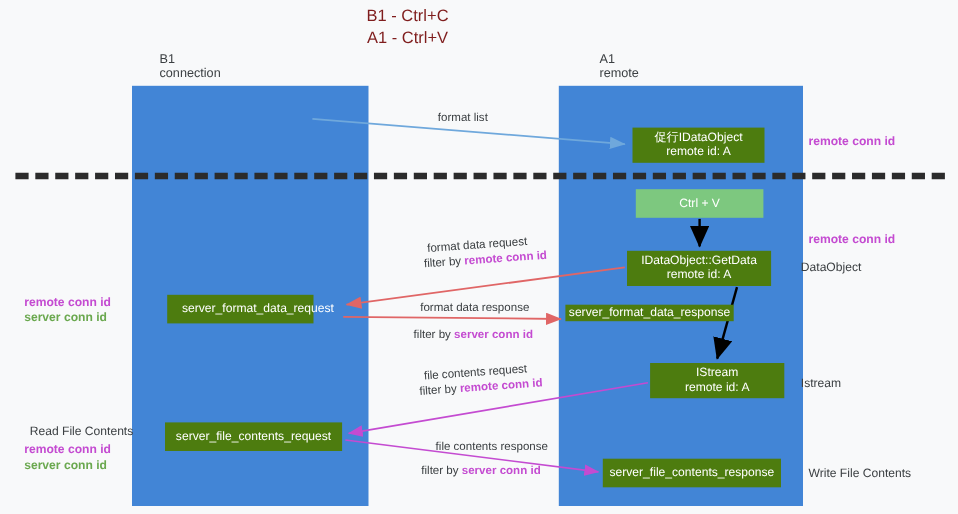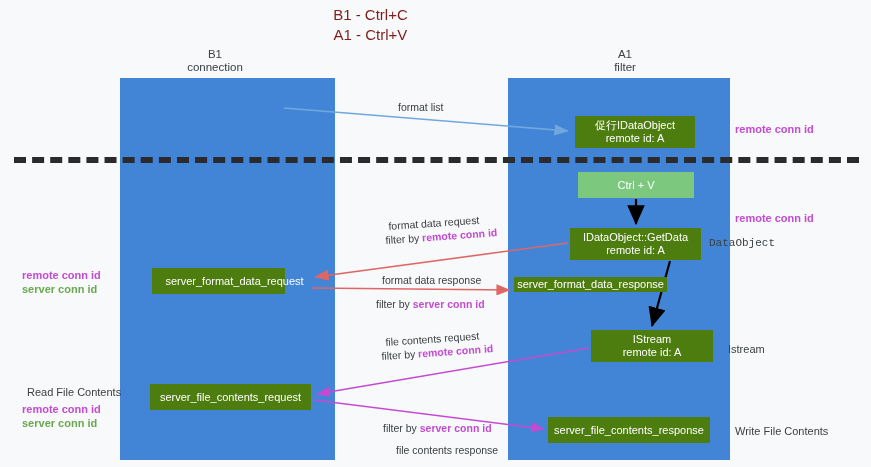--- a/index.html
+++ b/index.html
@@ -21,7 +21,7 @@
 
   
   .col-head{
-    font-size:11.5px;color:#3c4043;text-align:center;line-height:13px;
+    font-size:11.5px;color:#3c4043;line-height:13px;
   }
   #head-b1{left:145px;top:48px;width:140px;}
   #head-a1{left:545px;top:48px;width:160px;}

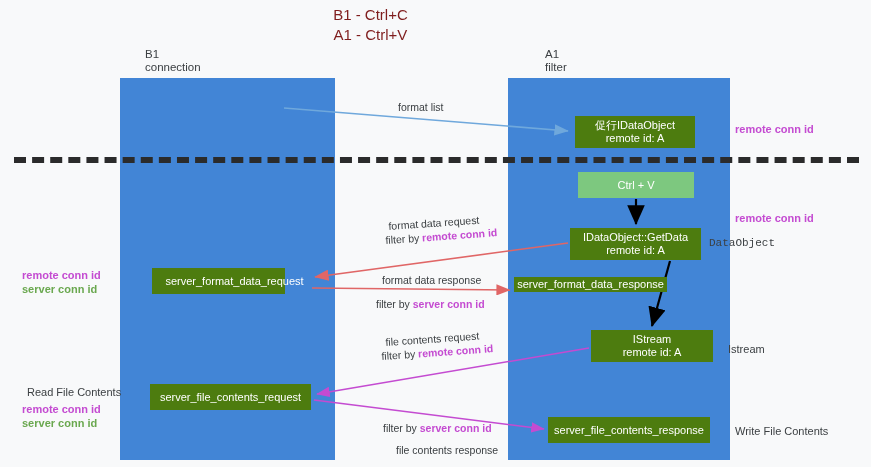--- a/index.html
+++ b/index.html
@@ -109,7 +109,7 @@
   </div>
   <div class="abs col-head" id="head-a1">
     <div>A1</div>
-    <div>filter</div>
+    <div>remote</div>
   </div>
 
   <div class="abs lane" id="lane-b1"></div>

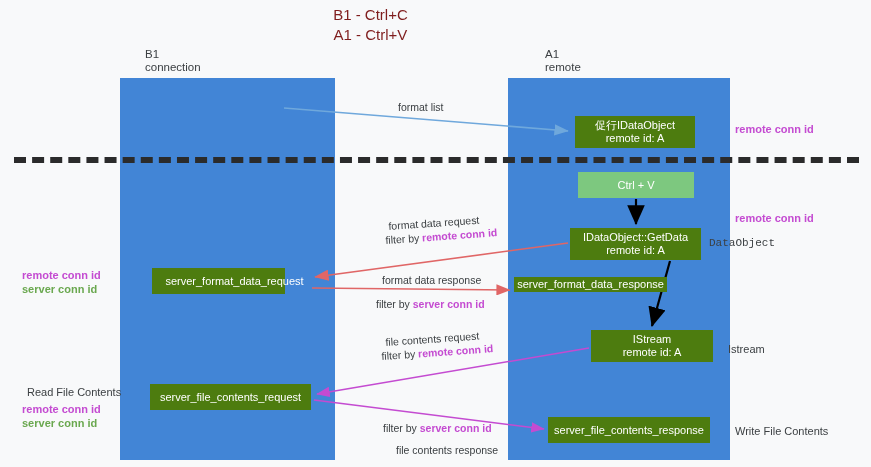--- a/index.html
+++ b/index.html
@@ -83,7 +83,7 @@
 
   #s-remote-1{left:735px;top:122px;}
   #s-remote-2{left:735px;top:211px;}
-  #s-dataobject{left:709px;top:236px;font-family:Liberation Mono, monospace;}
+  #s-dataobject{left:728px;top:236px;}
   #s-istream{left:728px;top:342px;}
   #s-write{left:735px;top:424px;}
 

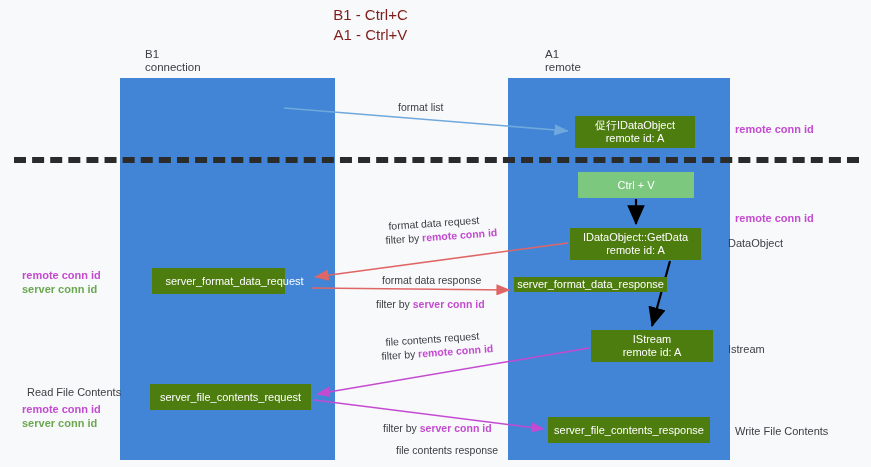--- a/index.html
+++ b/index.html
@@ -72,7 +72,7 @@
   #l-fdres2{left:376px;top:298px;}
   #l-fcreq1{left:385px;top:336px;transform:rotate(-4deg);transform-origin:left top;}
   #l-fcreq2{left:381px;top:350px;transform:rotate(-4deg);transform-origin:left top;}
-  #l-fcres1{left:396px;top:400px;margin-top:44px;}
+  #l-fcres1{left:396px;top:400px;}
   #l-fcres2{left:383px;top:422px;}
 
   

